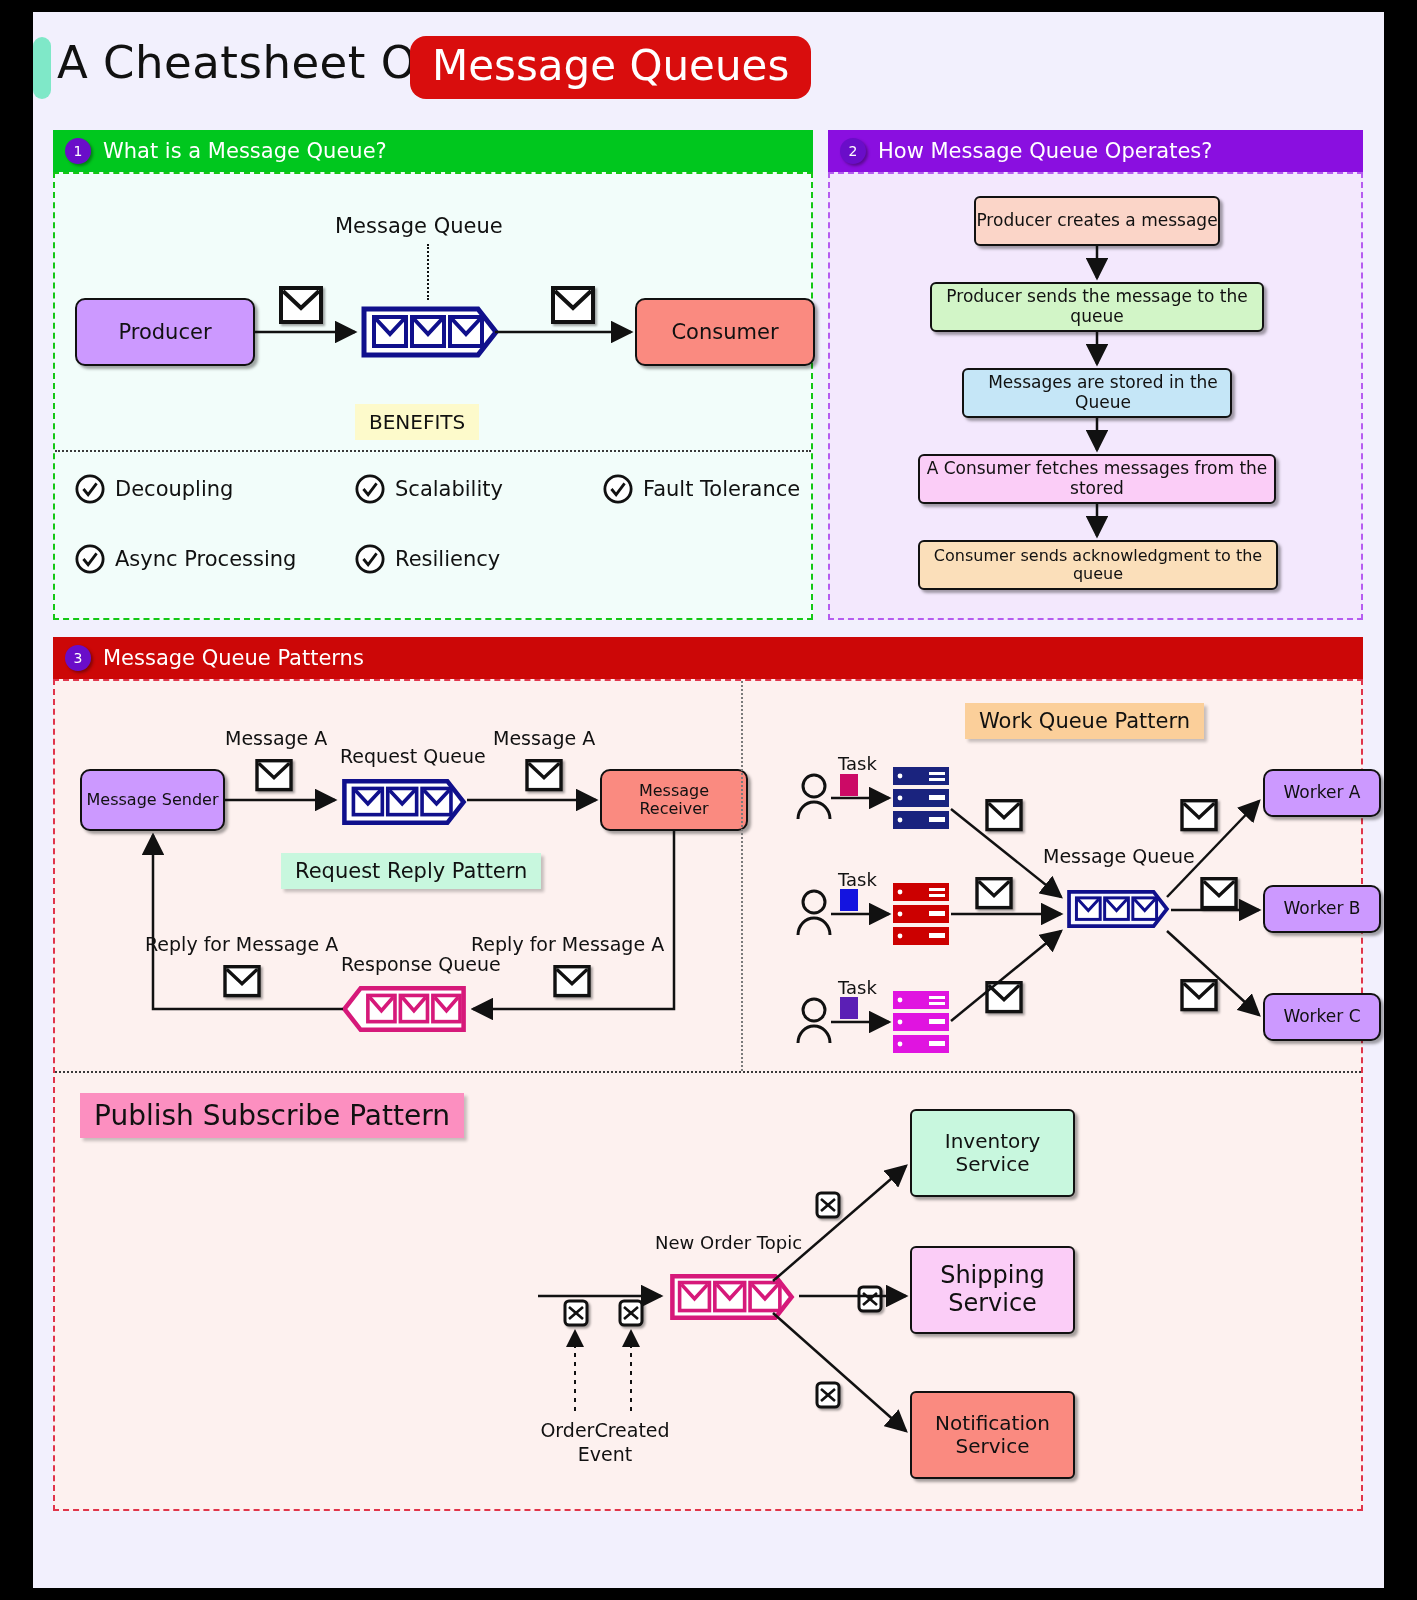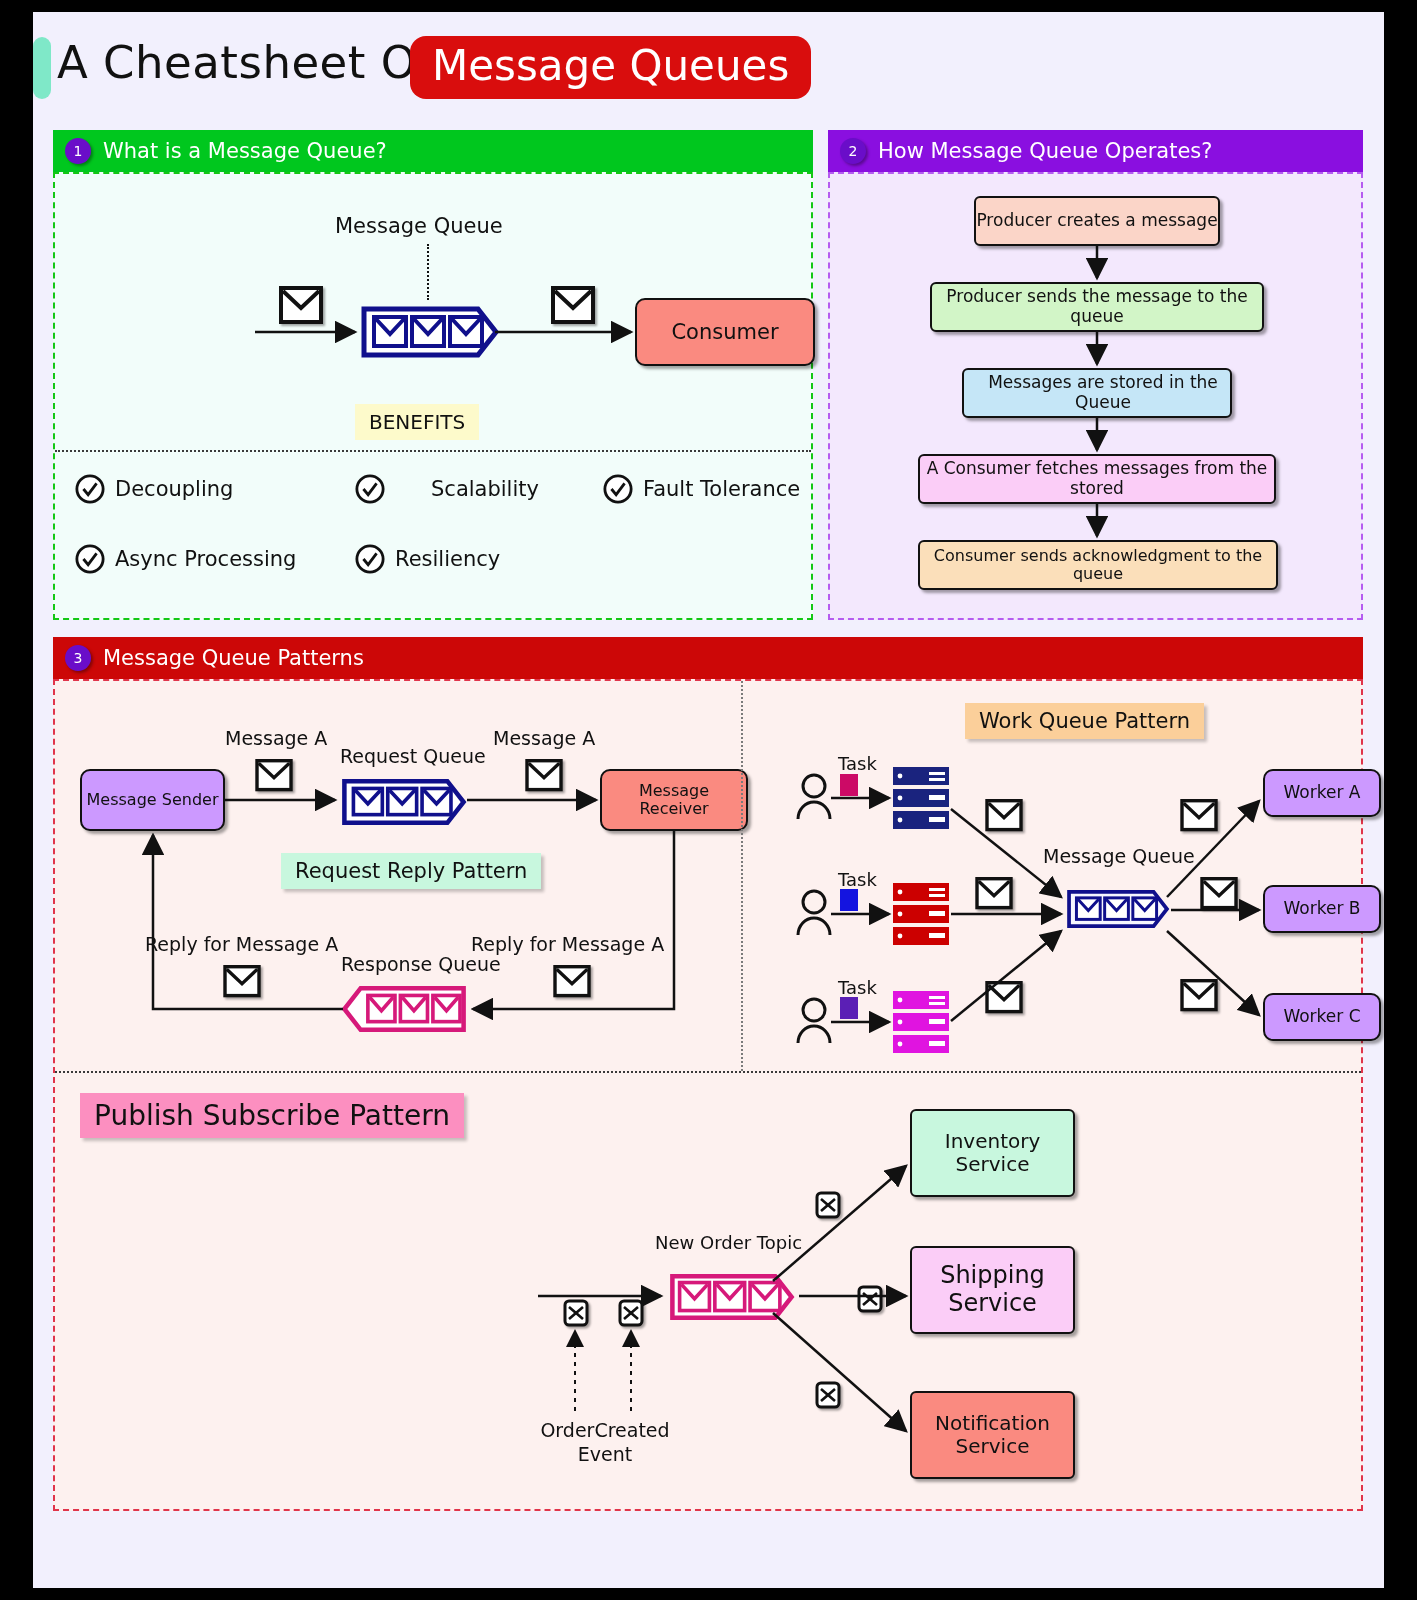--- a/index.html
+++ b/index.html
@@ -152,6 +152,7 @@
 
     <div style="position:absolute; left:372px; top:70px; height:56px; border-left:2px dotted #111;"></div>
 
+    <div class="node rounded" style="left:20px; top:124px; width:180px; height:68px; font-size:21px; background:#cc99ff;">Producer</div>
 
     <div class="env" style="left:224px; top:112px;">
       <svg width="44" height="40" viewBox="0 0 44 40">

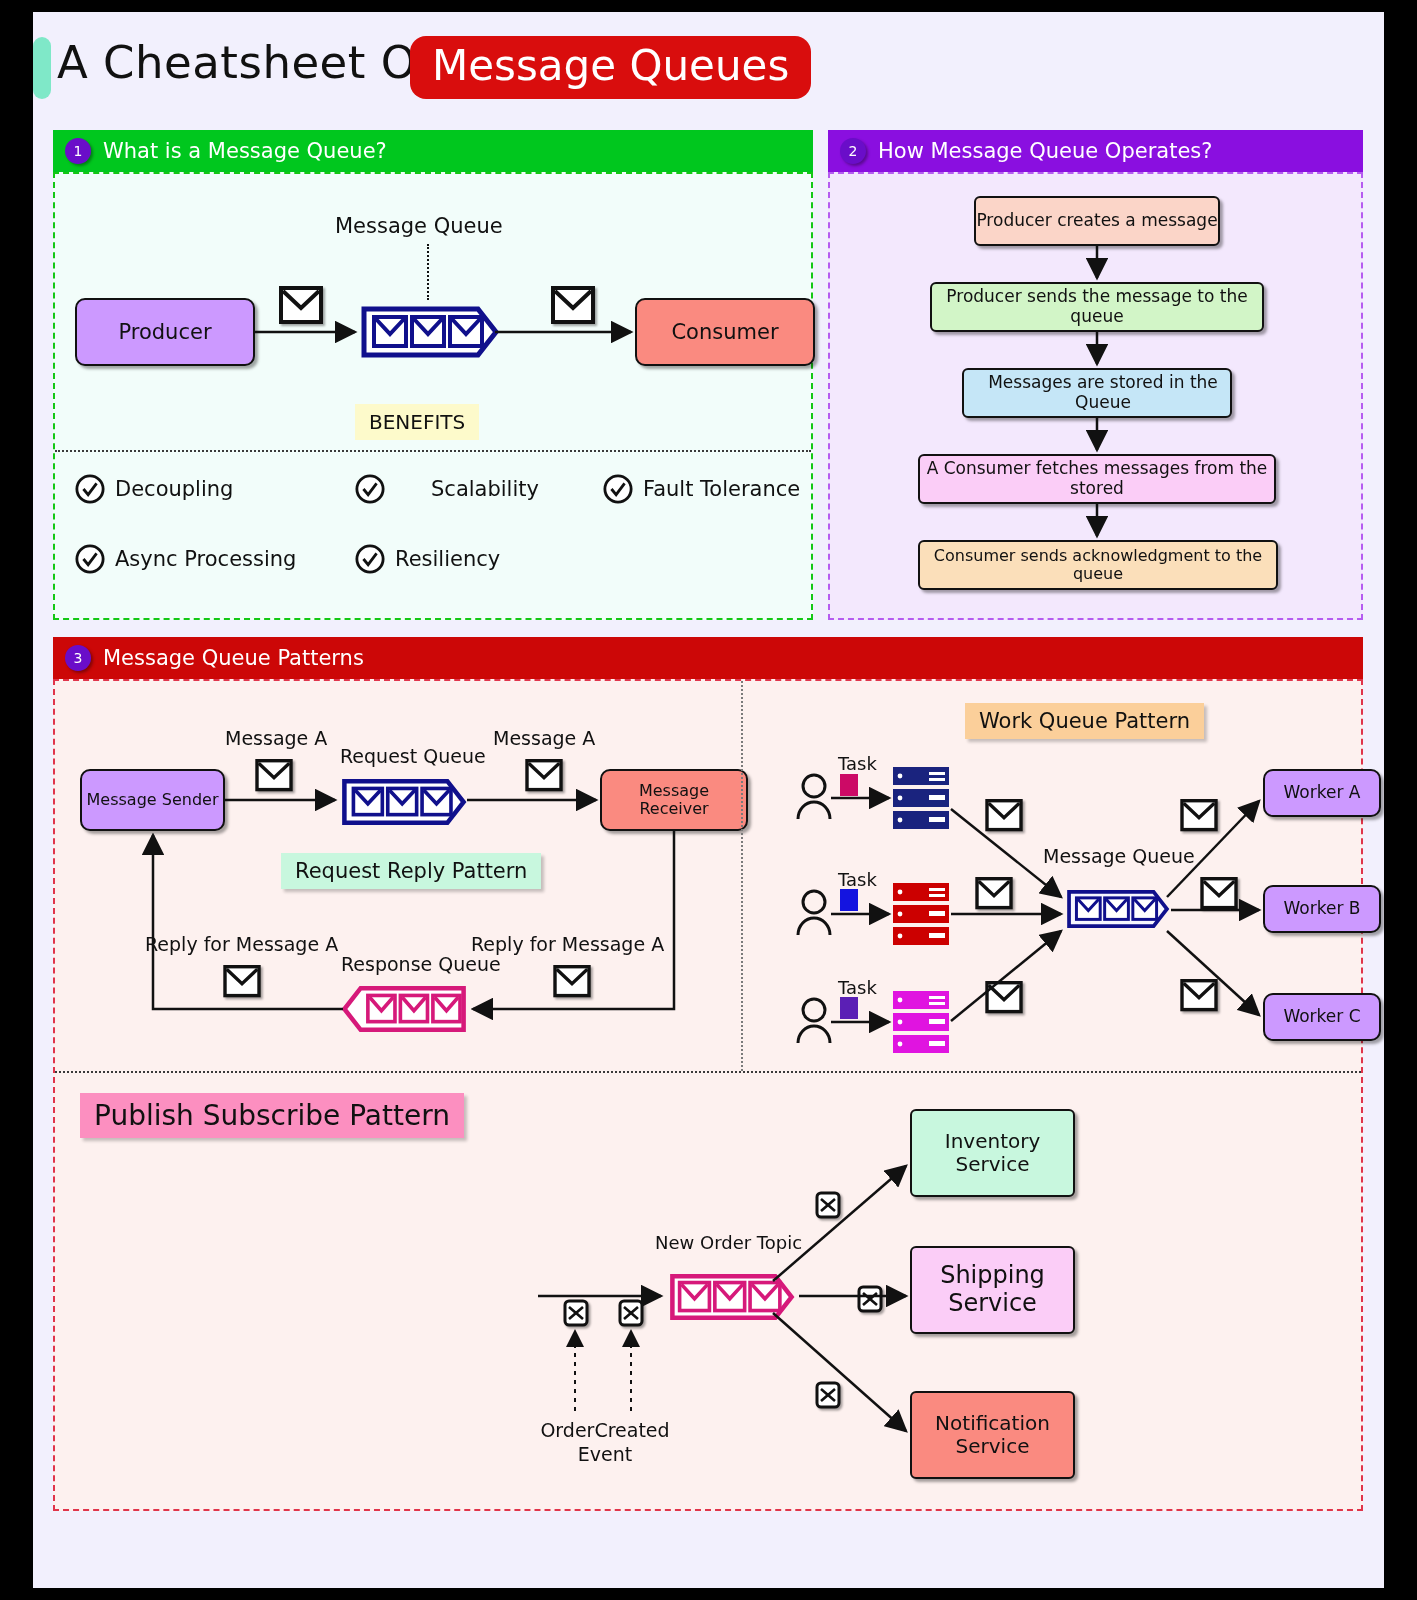--- a/index.html
+++ b/index.html
@@ -205,7 +205,7 @@
         </svg>
       <span class="txt">Decoupling</span>
     </div>
-    <div class="benefit" style="left:300px; top:300px;gap:36px;">
+    <div class="benefit" style="left:300px; top:300px;">
       <svg class="chk" viewBox="0 0 32 32">
           <ellipse cx="16" cy="16" rx="14" ry="14" fill="#fff" stroke="#111" stroke-width="3"></ellipse>
           <path d="M9 16 L14 22 L23 10" fill="none" stroke="#111" stroke-width="3"></path>

